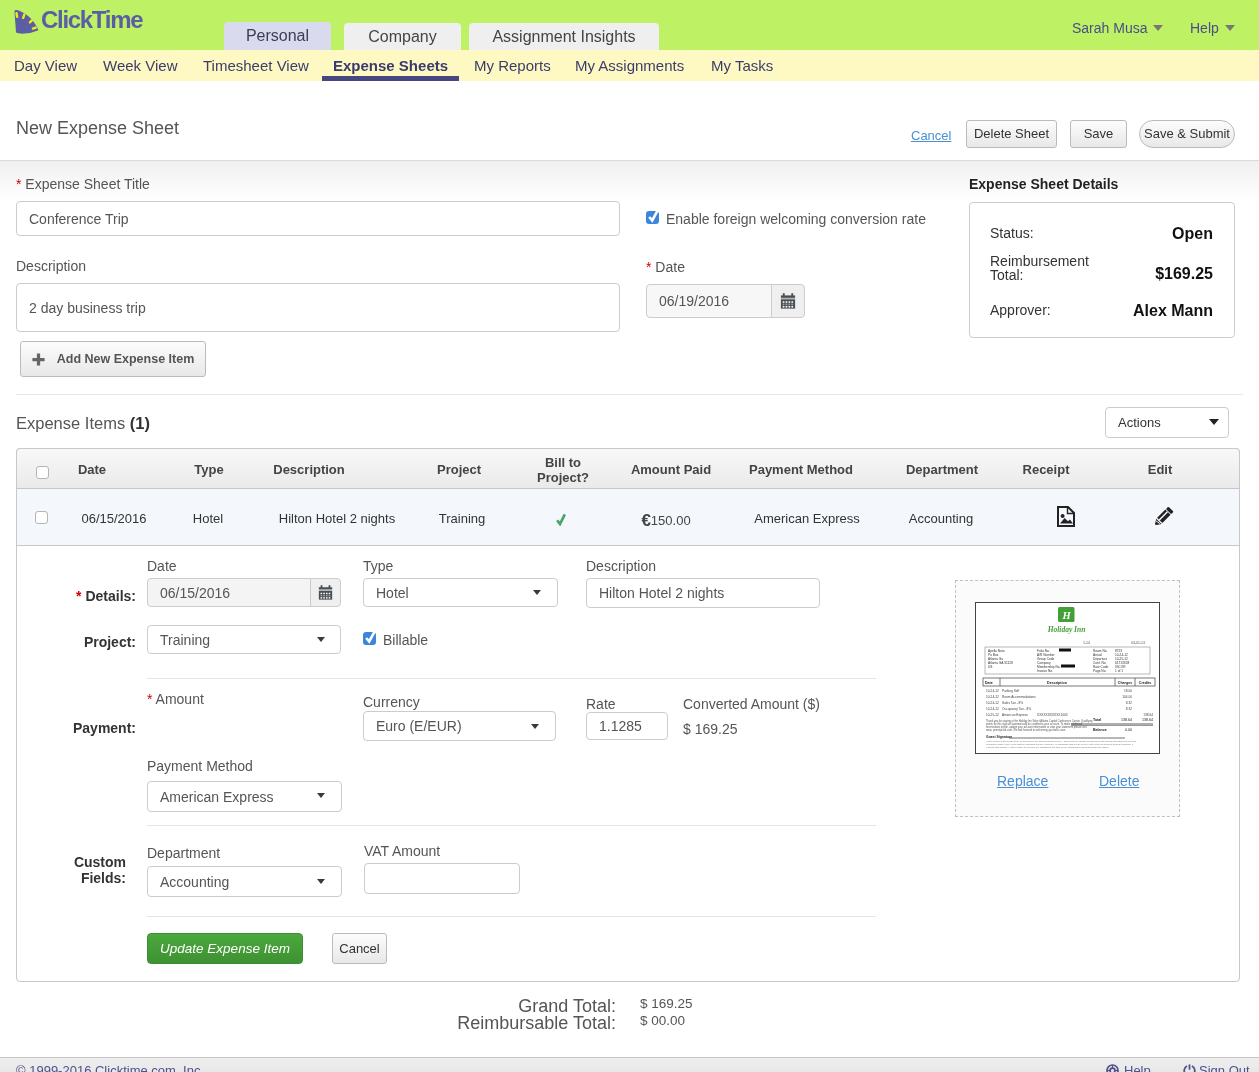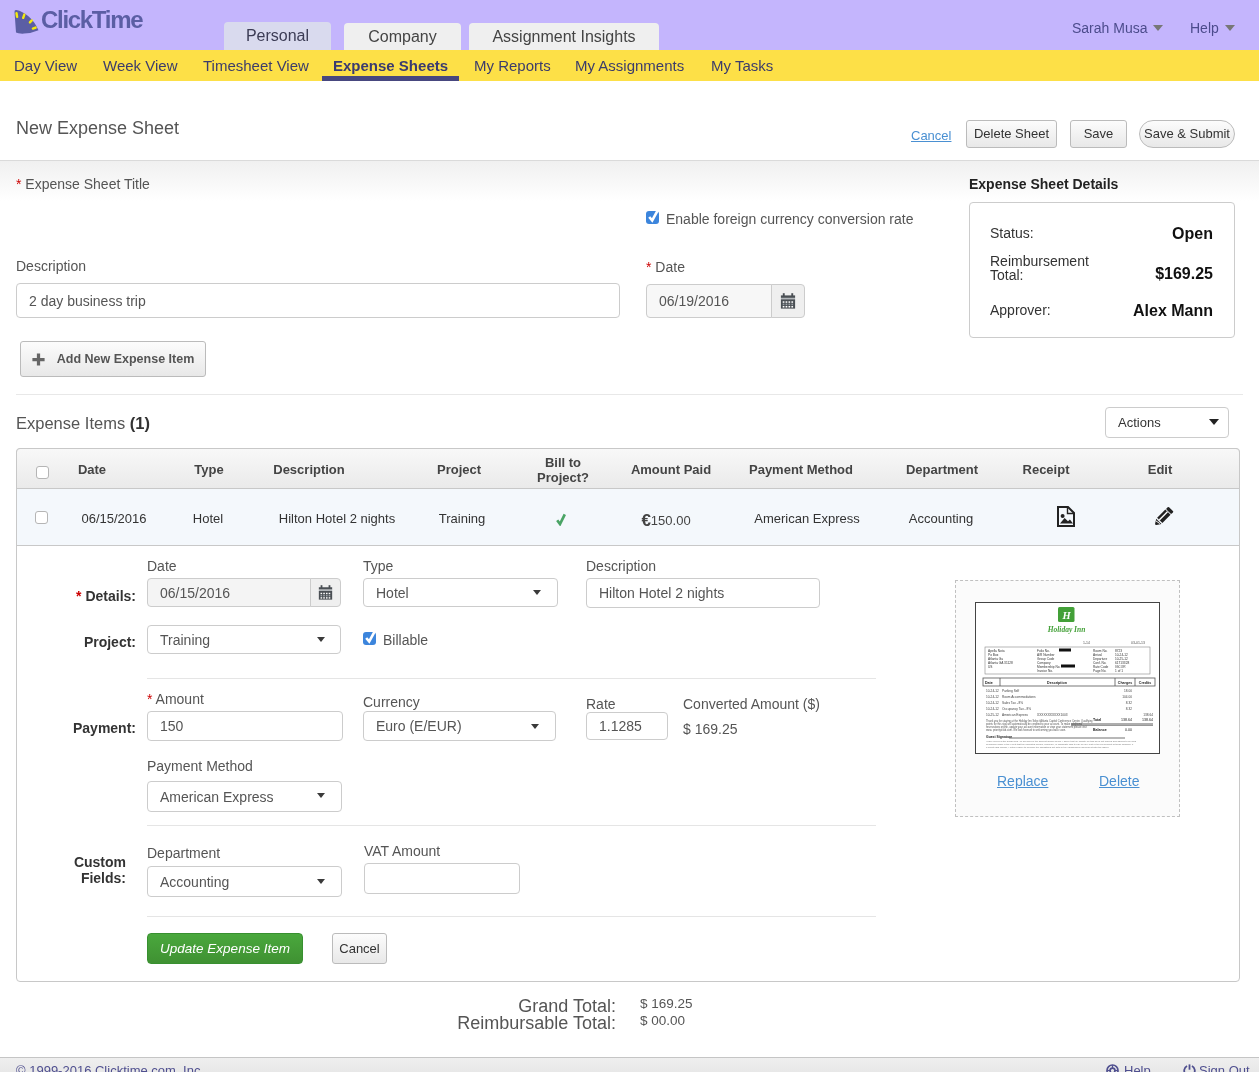--- a/index.html
+++ b/index.html
@@ -8,7 +8,7 @@
 .abs { position:absolute; }
 
 
-.hdr { position:absolute; left:0; top:0; width:1259px; height:50px; background:#c4b5fd; }
+.hdr { position:absolute; left:0; top:0; width:1259px; height:50px; background:#bef264; }
 .logo-txt { position:absolute; left:41px; top:6px; font-size:24px; font-weight:bold; color:#5b5ea4; letter-spacing:-1.3px; }
 .tab { position:absolute; bottom:0; font-size:16px; text-align:center; border-radius:4px 4px 0 0; }
 .tab.active { background:#d9daee; color:#3c3c55; height:28px; line-height:28px; }

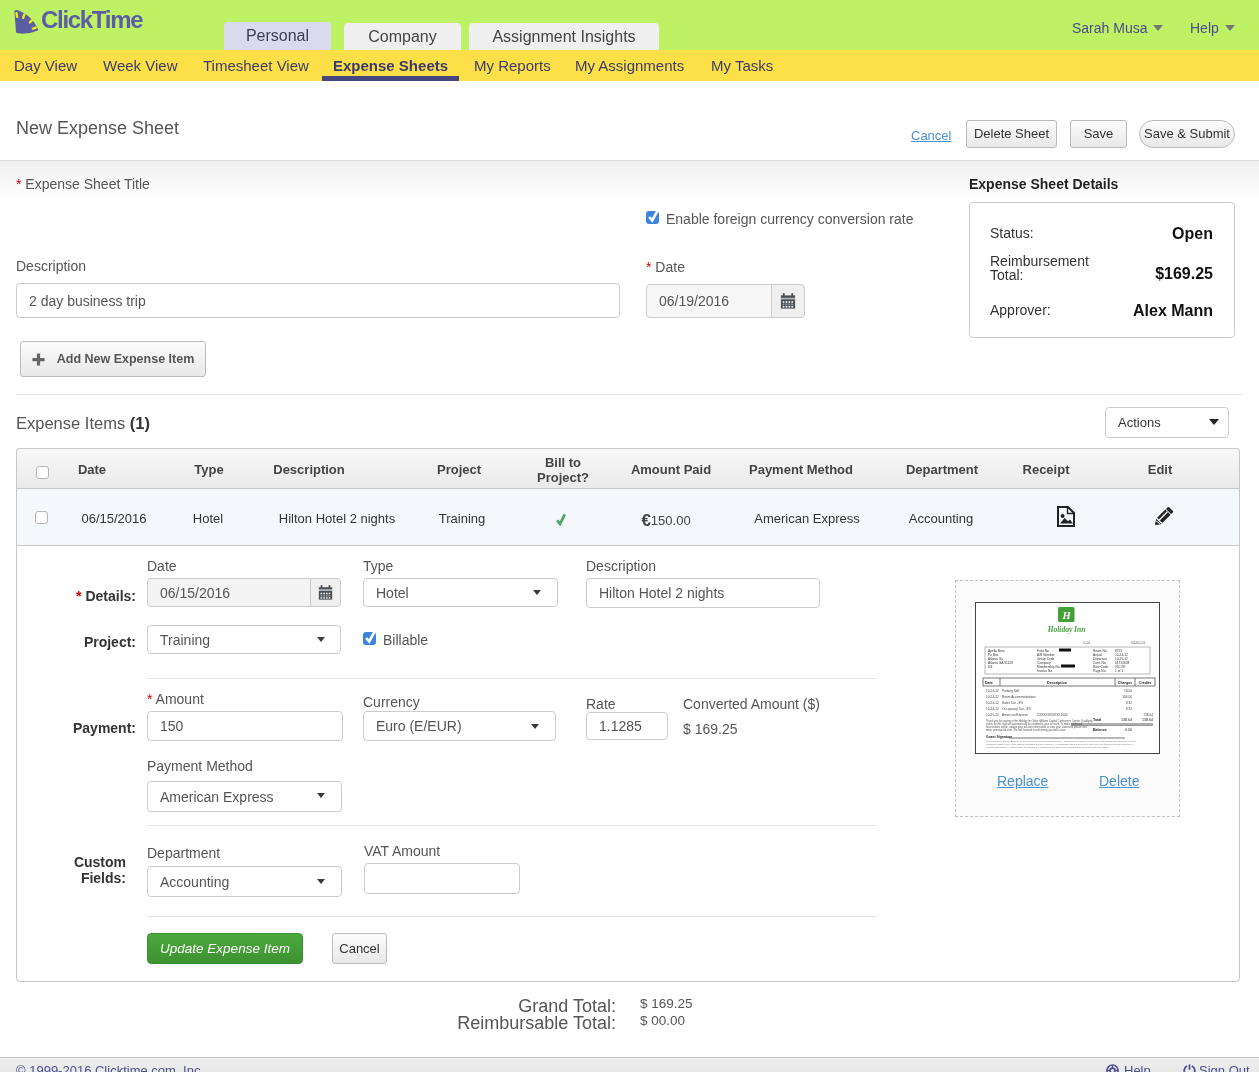--- a/index.html
+++ b/index.html
@@ -17,7 +17,7 @@
 .caret-dn { display:inline-block; width:0; height:0; border-left:5px solid transparent; border-right:5px solid transparent; border-top:6px solid #777; vertical-align:2px; margin-left:6px; }
 
 
-.nav { position:absolute; left:0; top:50px; width:1259px; height:31px; background:#fde047; }
+.nav { position:absolute; left:0; top:50px; width:1259px; height:31px; background:#fef9c3; }
 .nav a { position:absolute; top:0; height:31px; line-height:31px; font-size:15px; color:#3c3c6b; text-decoration:none; }
 .nav a.sel { font-weight:bold; color:#3a3a70; }
 .nav .under { position:absolute; background:#47477f; height:5px; top:26px; }

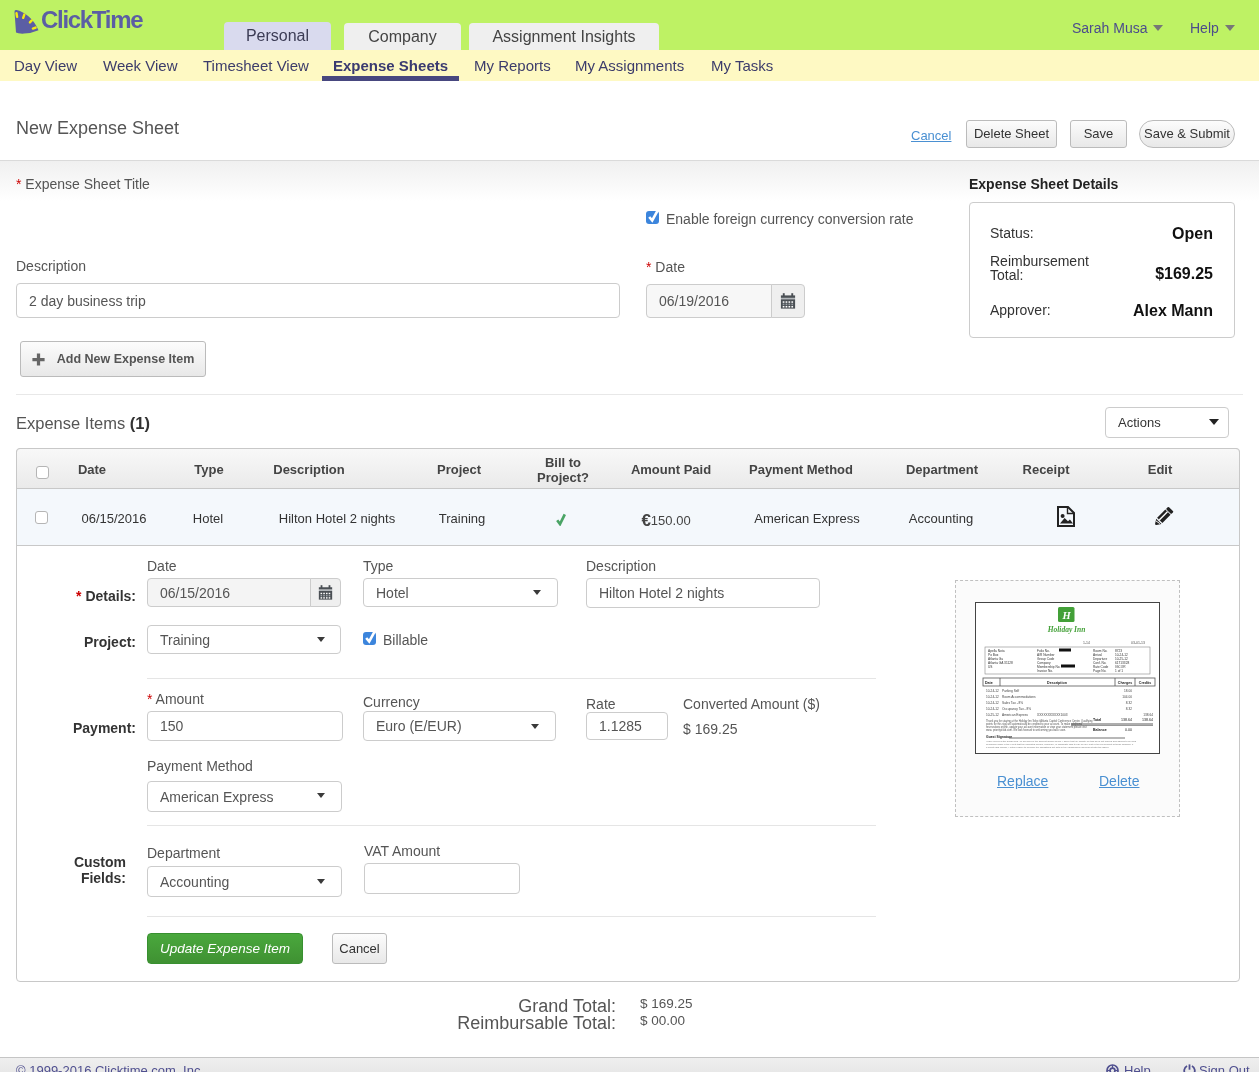--- a/index.html
+++ b/index.html
@@ -106,6 +106,7 @@
   <div class="sep1"></div>
 
   <div class="lbl" style="left:16px; top:176px;"><span class="req">* </span>Expense Sheet Title</div>
+  <div class="inp" style="left:16px; top:201px; width:604px; height:35px;">Conference Trip</div>
   <div class="ckbox" style="left:646px; top:211px;">
       <svg width="11" height="14" viewBox="0 0 11 14">
         <path d="M1.2,9 L4.2,12.4 L10.4,1.2" stroke="#fff" stroke-width="2.6" fill="none"></path>

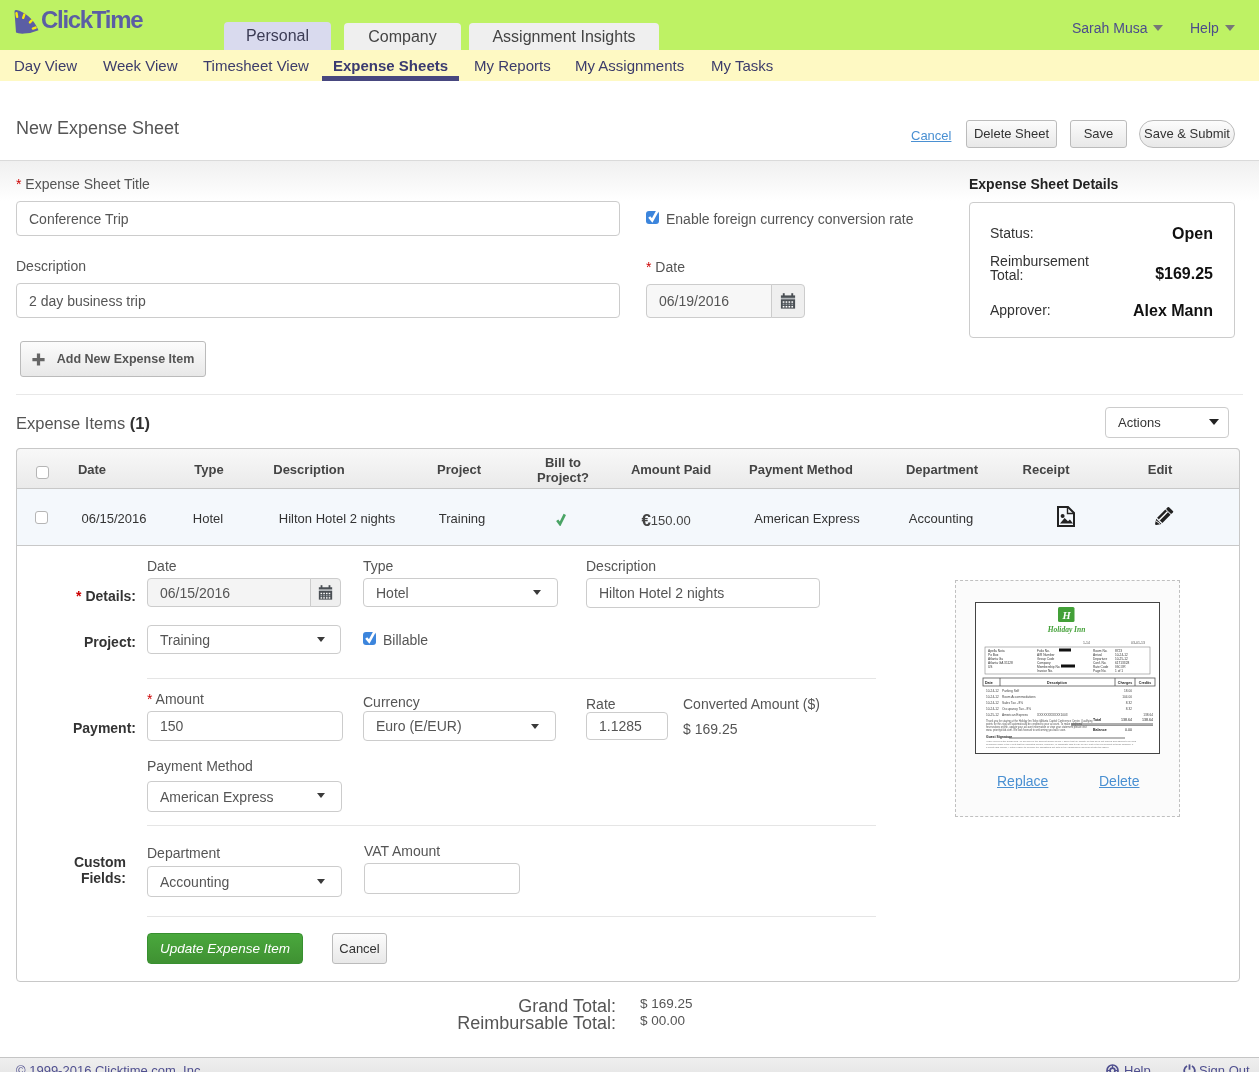--- a/index.html
+++ b/index.html
@@ -112,7 +112,7 @@
         <path d="M1.2,9 L4.2,12.4 L10.4,1.2" stroke="#fff" stroke-width="2.6" fill="none"></path>
       </svg>
     </div>
-  <div class="lbl" style="left:666px; top:211px;">Enable foreign currency conversion rate</div>
+  <div class="lbl" style="left:666px; top:211px;">Enable foreign welcoming conversion rate</div>
 
   <div class="lbl" style="left:16px; top:258px;">Description</div>
   <div class="inp" style="left:16px; top:283px; width:604px; height:35px;">2 day business trip</div>

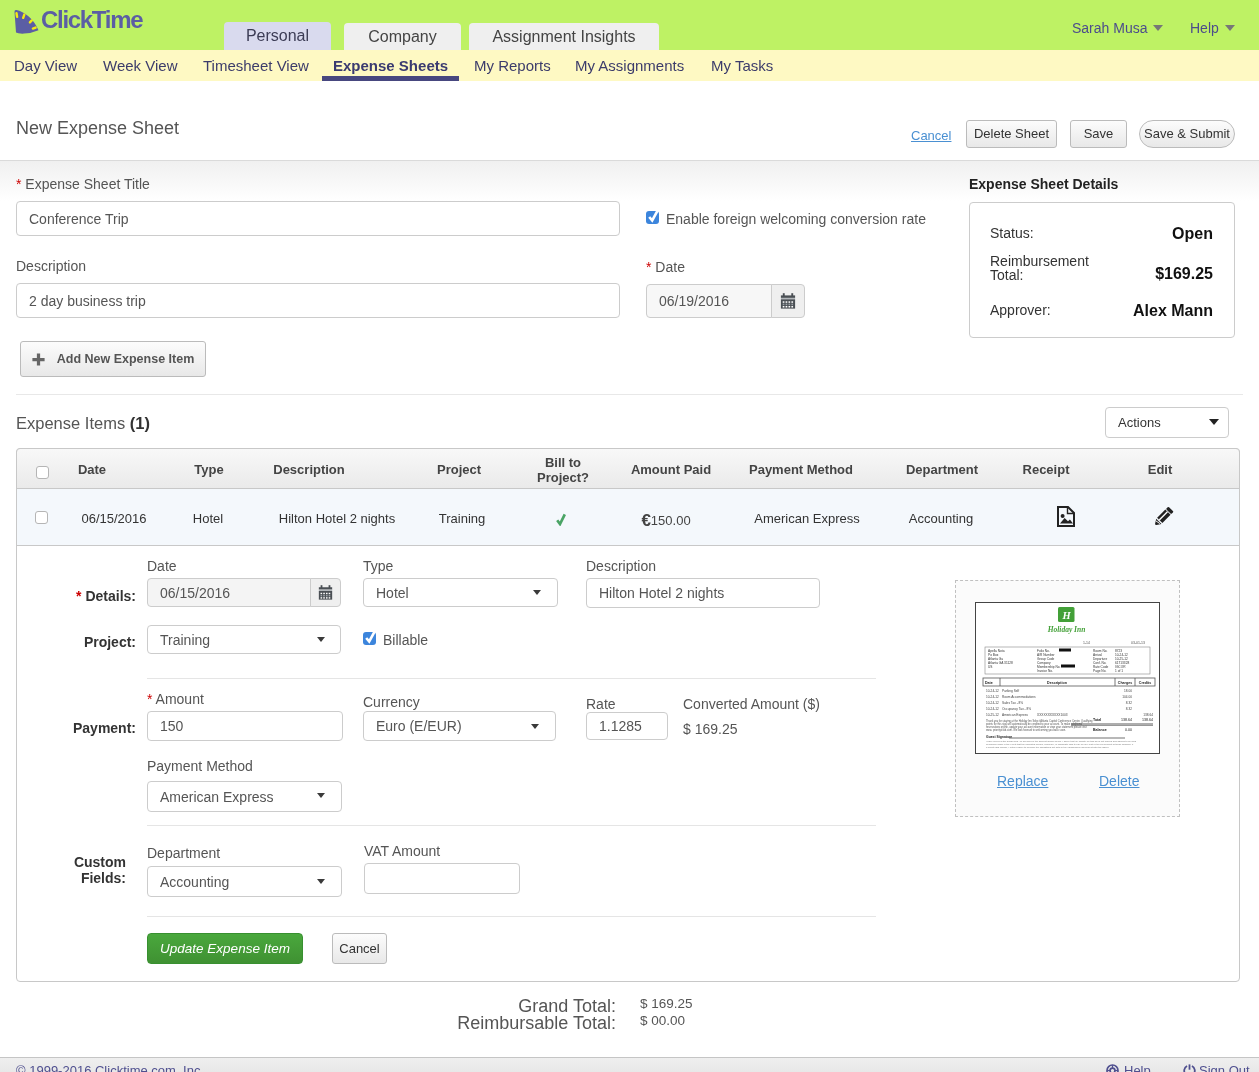--- a/index.html
+++ b/index.html
@@ -115,7 +115,7 @@
   <div class="lbl" style="left:666px; top:211px;">Enable foreign welcoming conversion rate</div>
 
   <div class="lbl" style="left:16px; top:258px;">Description</div>
-  <div class="inp" style="left:16px; top:283px; width:604px; height:35px;">2 day business trip</div>
+  <div class="inp" style="left:16px; top:283px; width:604px; height:49px;">2 day business trip</div>
 
   <div class="lbl" style="left:646px; top:259px;"><span class="req">* </span>Date</div>
   <div class="inp" style="left:646px; top:284px; width:126px; height:34px; border-radius:4px 0 0 4px; background:#f7f7f7;">06/19/2016</div>

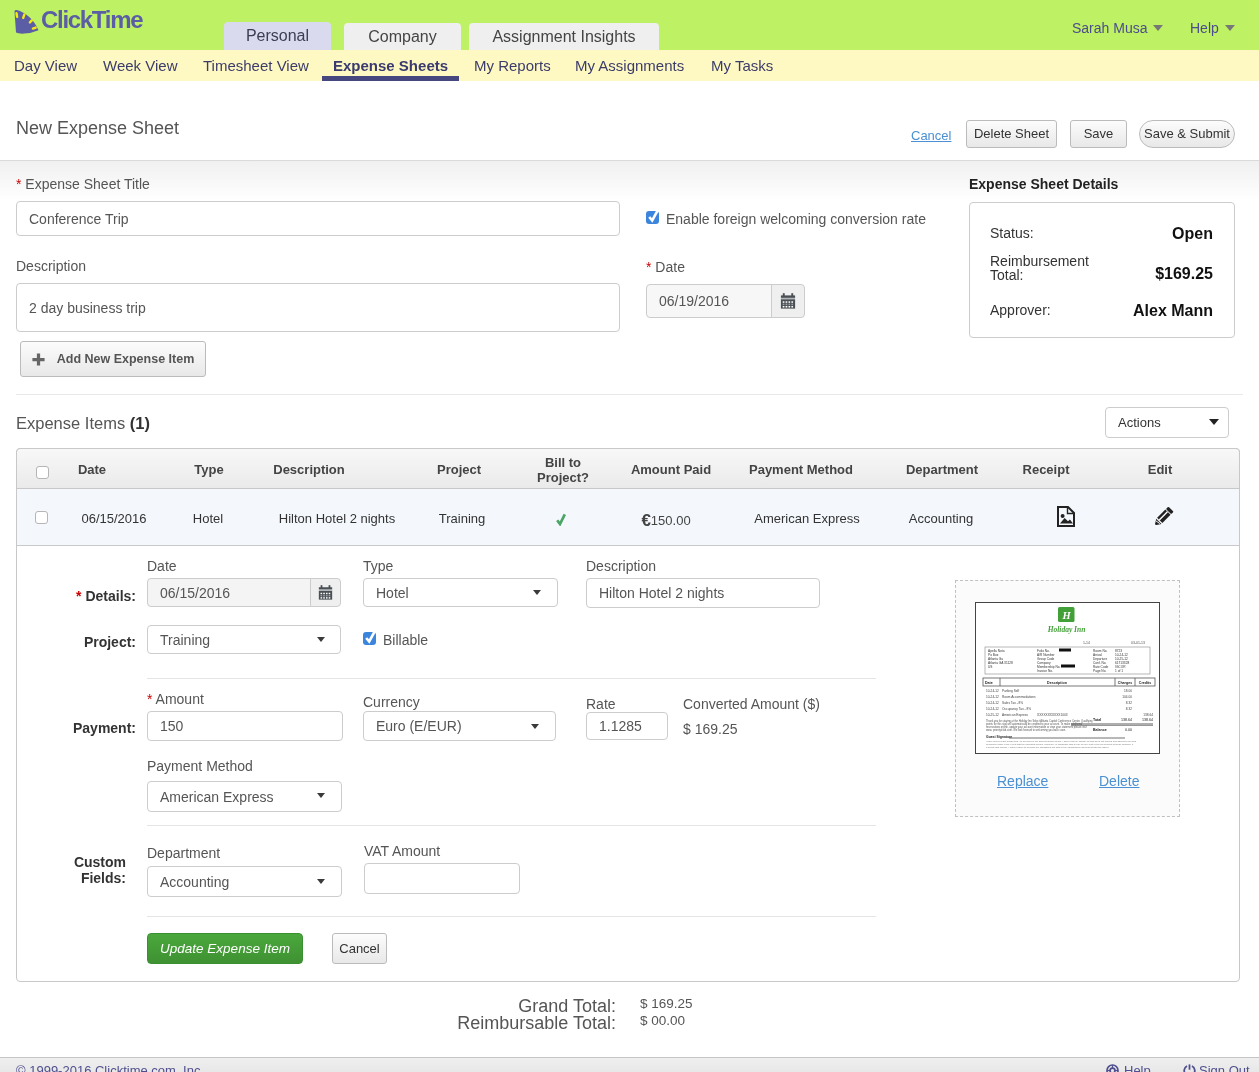--- a/index.html
+++ b/index.html
@@ -259,7 +259,6 @@
 
   <div class="blbl" style="left:0px; top:720px; width:136px;">Payment:</div>
   <div class="lbl" style="left:147px; top:691px;"><span class="req">* </span>Amount</div>
-  <div class="inp" style="left:147px; top:711px; width:196px; height:30px;">150</div>
 
   <div class="lbl" style="left:363px; top:694px;">Currency</div>
   <div class="inp" style="left:363px; top:711px; width:193px; height:30px;">Euro (E/EUR)</div>

